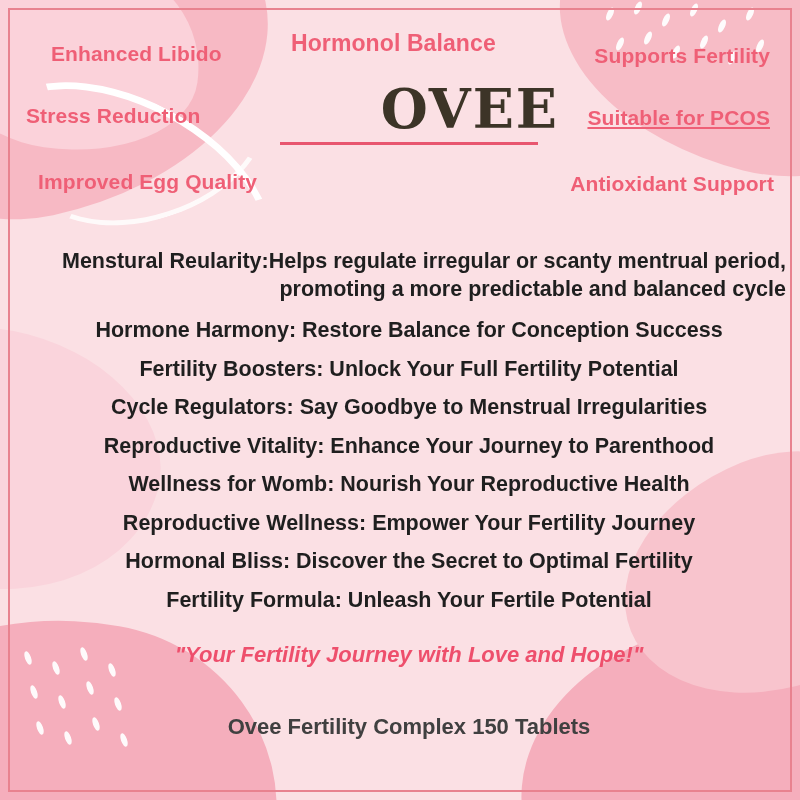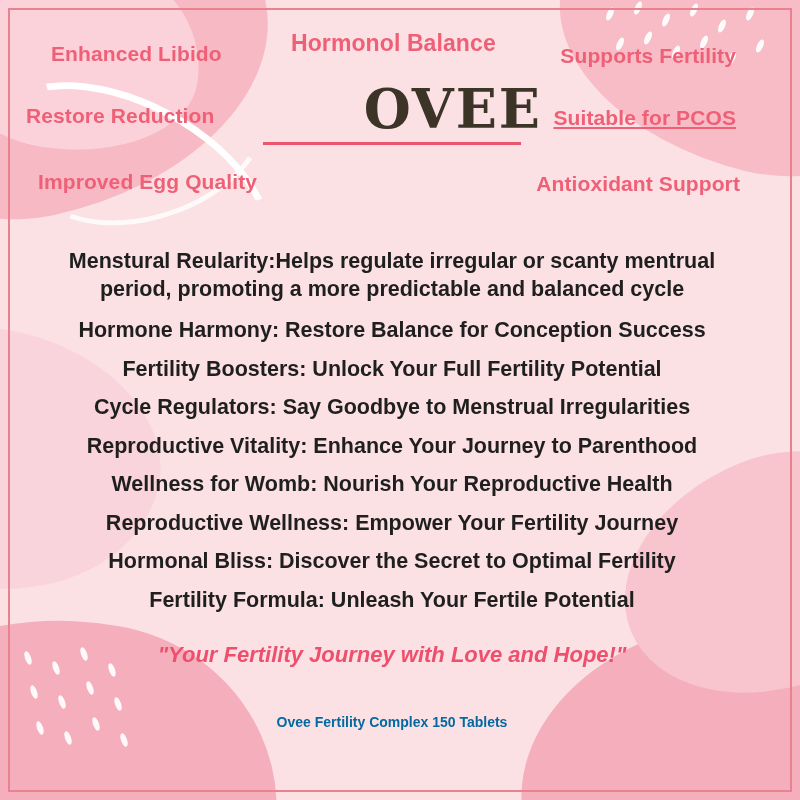--- a/index.html
+++ b/index.html
@@ -130,7 +130,7 @@
     width: 100%;
     height: 100%;
     box-sizing: border-box;
-    padding: 22px 42px 10px 26px;
+    padding: 22px 8px 10px 26px;
   }
   
   .header {

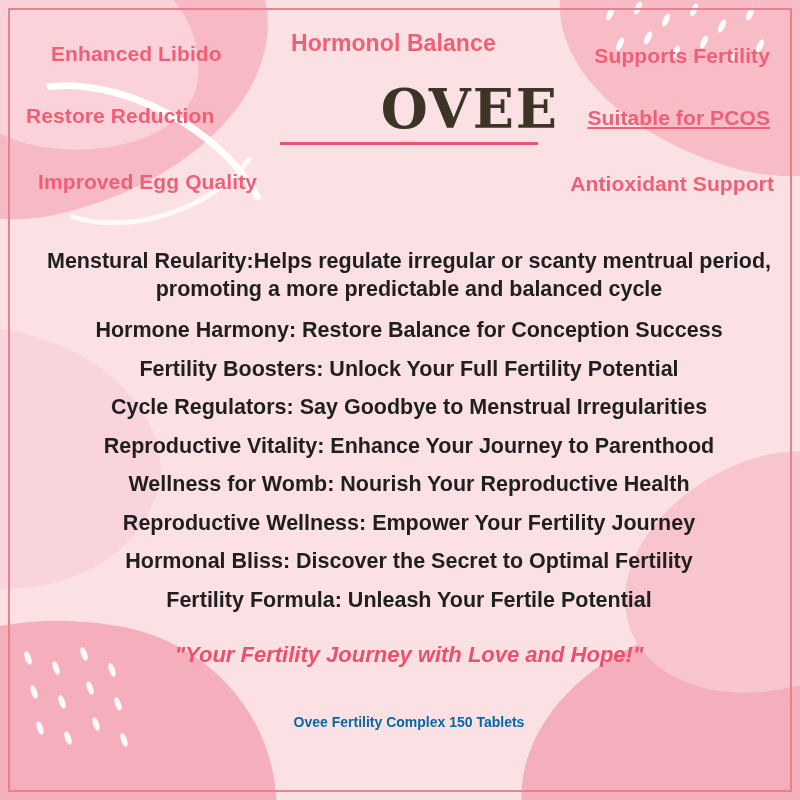--- a/index.html
+++ b/index.html
@@ -272,7 +272,7 @@
       <div class="benefit b0">Enhanced Libido</div>
       <div class="benefit b1">Hormonol Balance</div>
       <div class="benefit b2">Supports Fertility</div>
-      <div class="benefit b3">Restore Reduction</div>
+      <div class="benefit b3">Stress Reduction</div>
       <div class="benefit b4">Suitable for PCOS</div>
       <div class="benefit b5">Improved Egg Quality</div>
       <div class="benefit b6">Antioxidant Support</div>

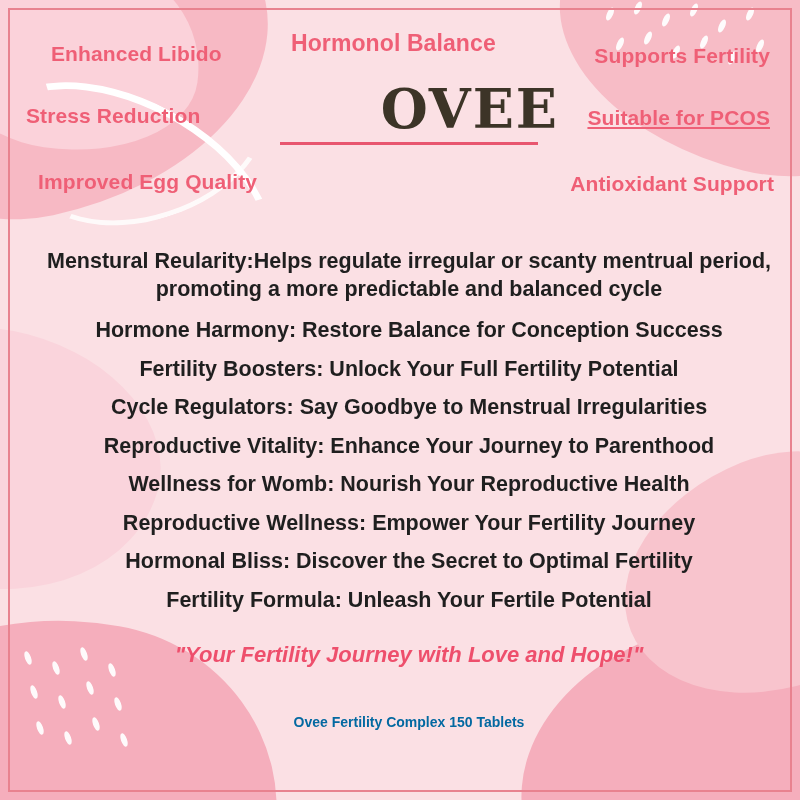--- a/index.html
+++ b/index.html
@@ -198,6 +198,7 @@
   .line.first {
     font-size: 21.5px;
     margin-bottom: 14px;
+    text-align: right;
   }
   .tagline {
     margin-top: 28px;

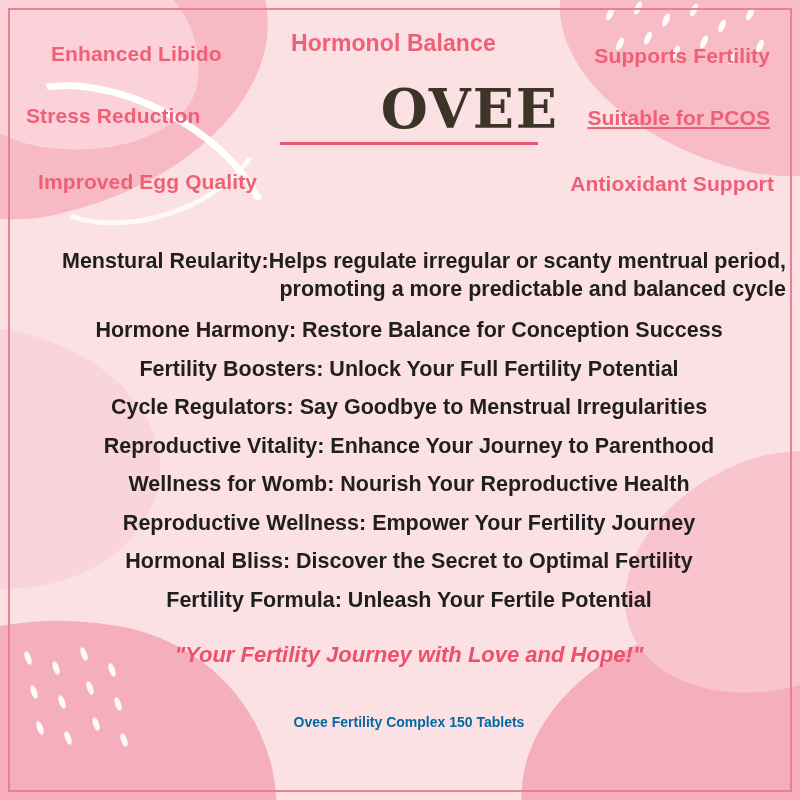--- a/index.html
+++ b/index.html
@@ -211,9 +211,9 @@
   .footer {
     margin-top: 46px;
     text-align: center;
-    color: #0369a1;
-    font-weight: bold;
-    font-size: 14px;
+    color: #404040;
+    font-weight: bold;
+    font-size: 22px;
   }
 </style>
 </head>

